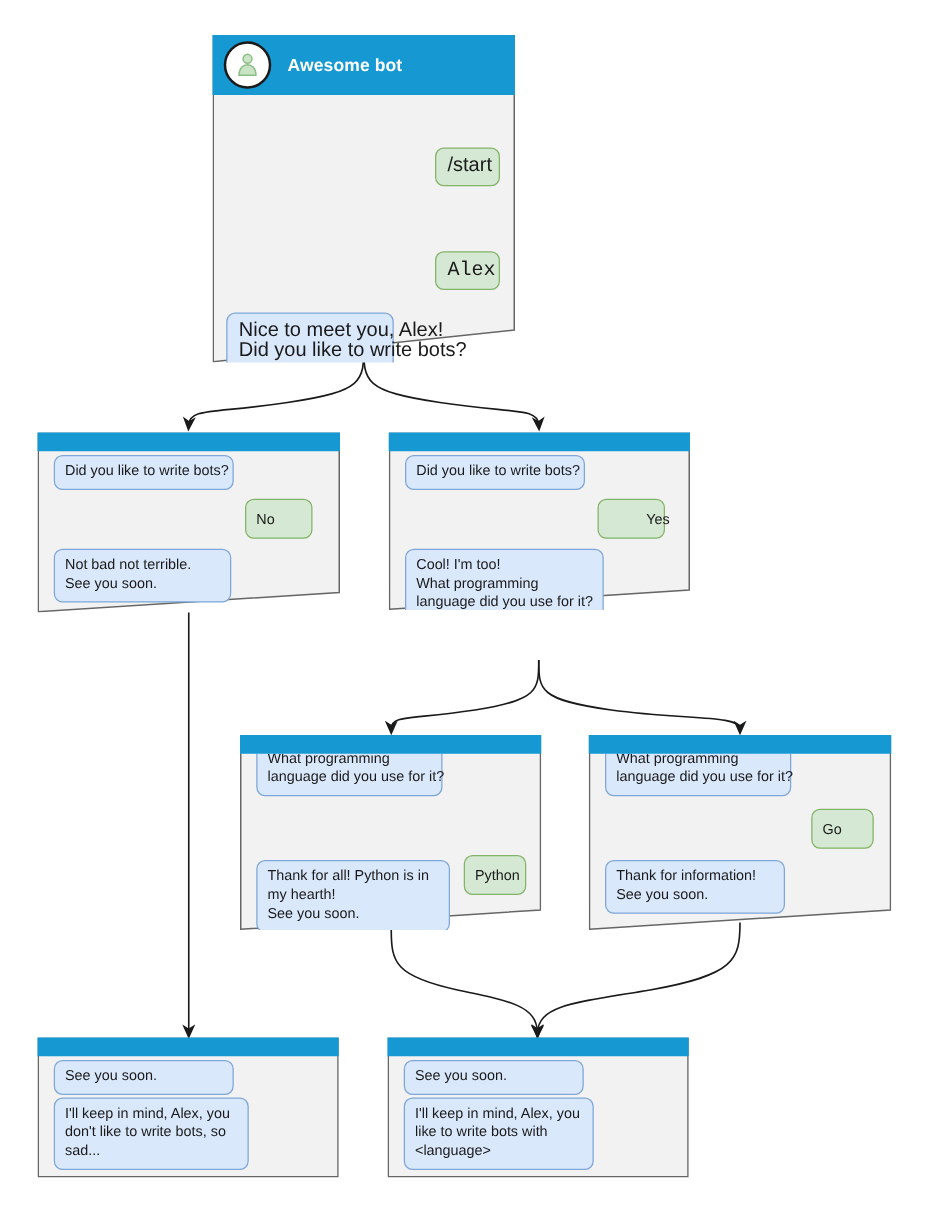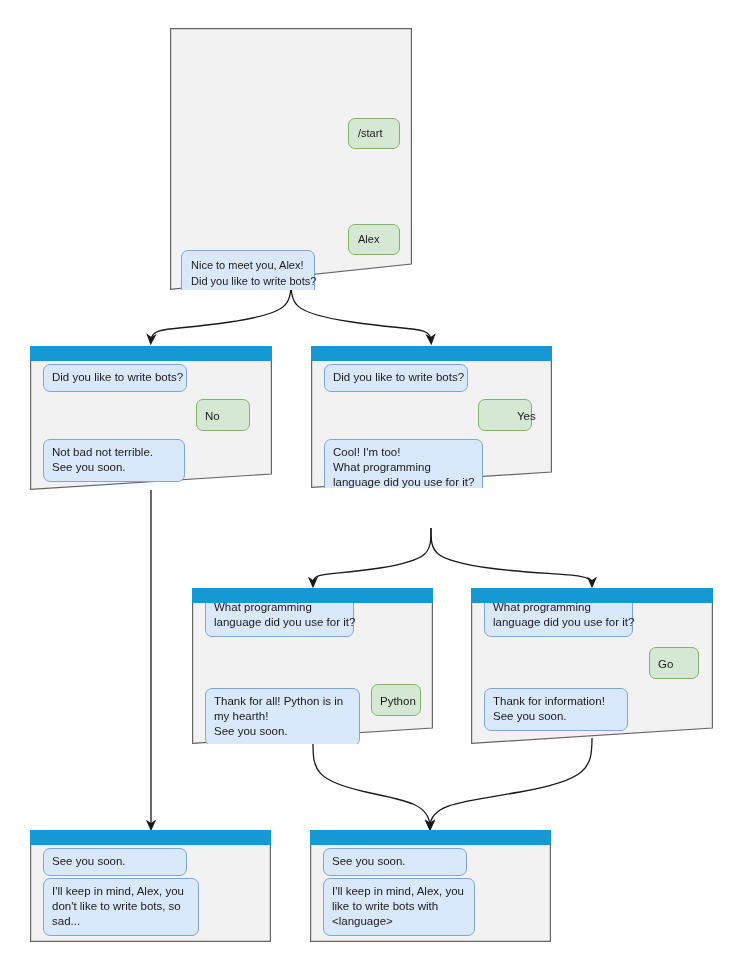--- a/index.html
+++ b/index.html
@@ -157,6 +157,15 @@
       <polygon points="0.6,0.6 241.4,0.6 241.4,236 0.6,261.4" fill="#f2f2f2" stroke="#666666" stroke-width="1.2"></polygon>
     </svg>
     <div class="card-inner">
+      <div class="card-header">
+        <div class="avatar">
+          <svg width="22" height="22" viewBox="0 0 24 24">
+            <circle cx="12" cy="6.6" r="3.9" fill="#c9e3c4" stroke="#8cbf85" stroke-width="1.3"></circle>
+            <path d="M4.6,21 C4.6,14.6 8.2,11.7 12,11.7 C15.8,11.7 19.4,14.6 19.4,21 Z" fill="#c9e3c4" stroke="#8cbf85" stroke-width="1.3"></path>
+          </svg>
+        </div>
+        <span class="card-title">Awesome bot</span>
+      </div>
       <div class="body">
         <div class="bubble user root-text" style="left:178px; top:42px; width:52px;">/start</div>
         <div class="bubble user root-text" style="left:178px; top:148px; width:52px;">Alex</div>

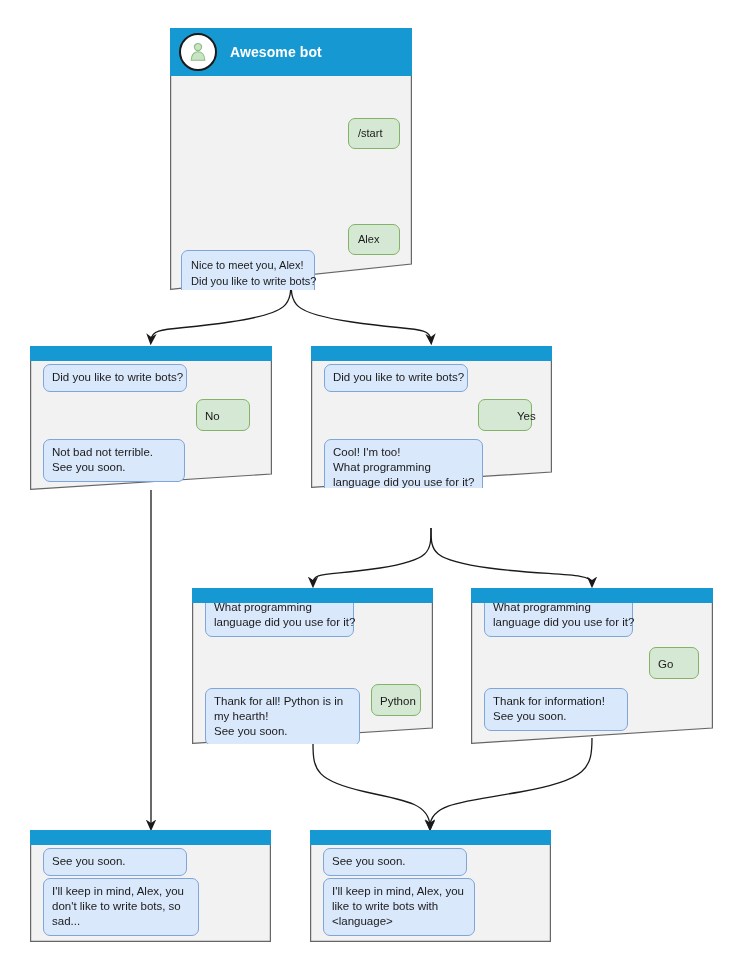--- a/index.html
+++ b/index.html
@@ -118,7 +118,7 @@
     text-align: left;
   }
   .bubble.root-text {
-    font-size: 11px;
+    font-size: 16px;
     line-height: 16px;
     padding: 6px 9px 7px 9px;
   }

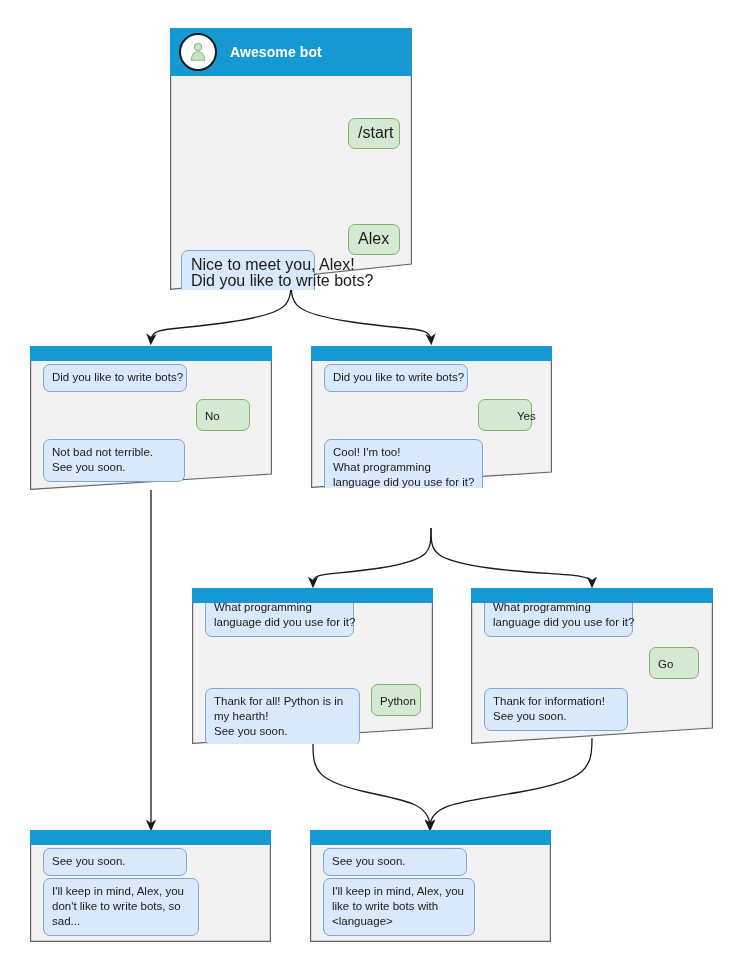--- a/index.html
+++ b/index.html
@@ -168,7 +168,7 @@
       </div>
       <div class="body">
         <div class="bubble user root-text" style="left:178px; top:42px; width:52px;">/start</div>
-        <div class="bubble user root-text" style="left:178px; top:148px; width:52px;">Alex</div>
+        <div class="bubble user root-text" style="left:178px; top:125px; width:52px;font-family:Liberation Mono, monospace;">Alex</div>
         <div class="bubble bot root-text" style="left:11px; top:174px; width:134px;">Nice to meet you, Alex!
 Did you like to write bots?</div>
       </div>

